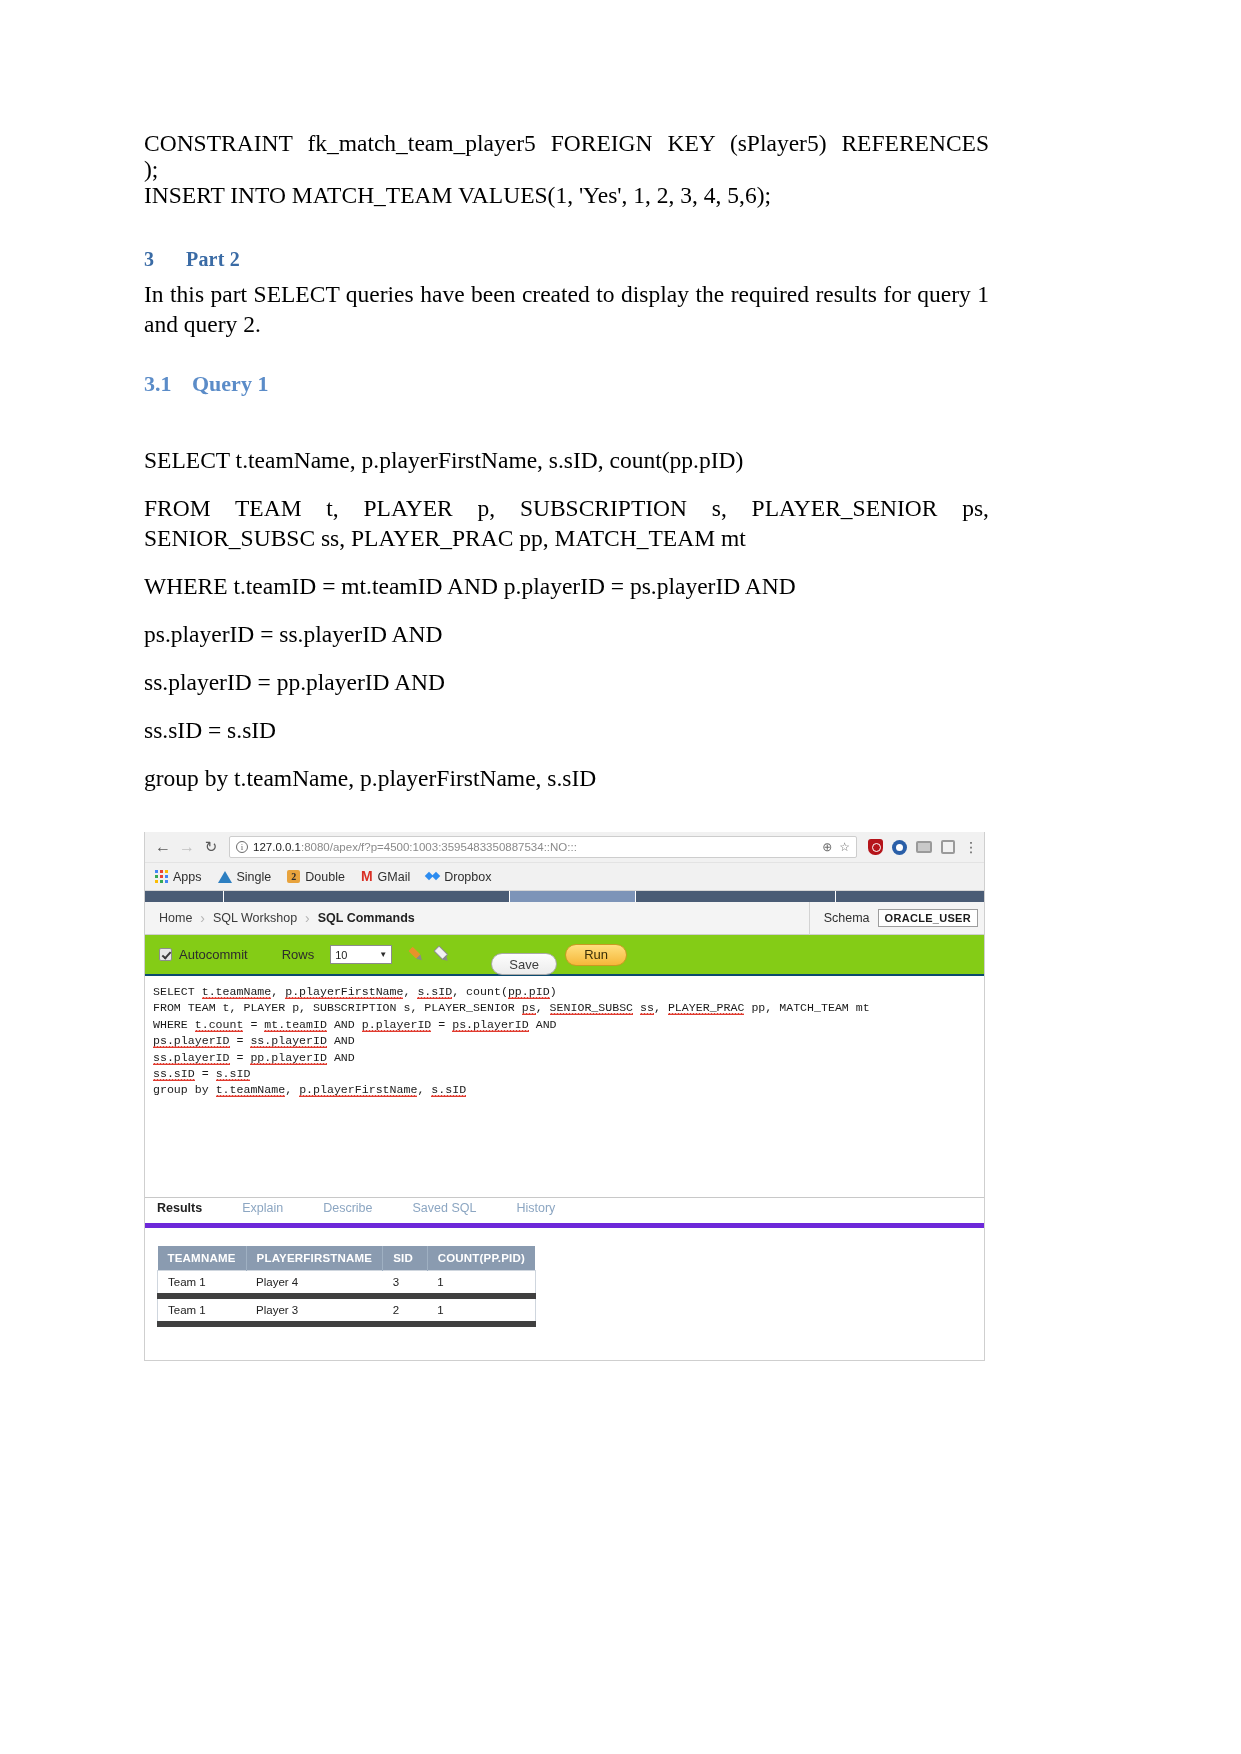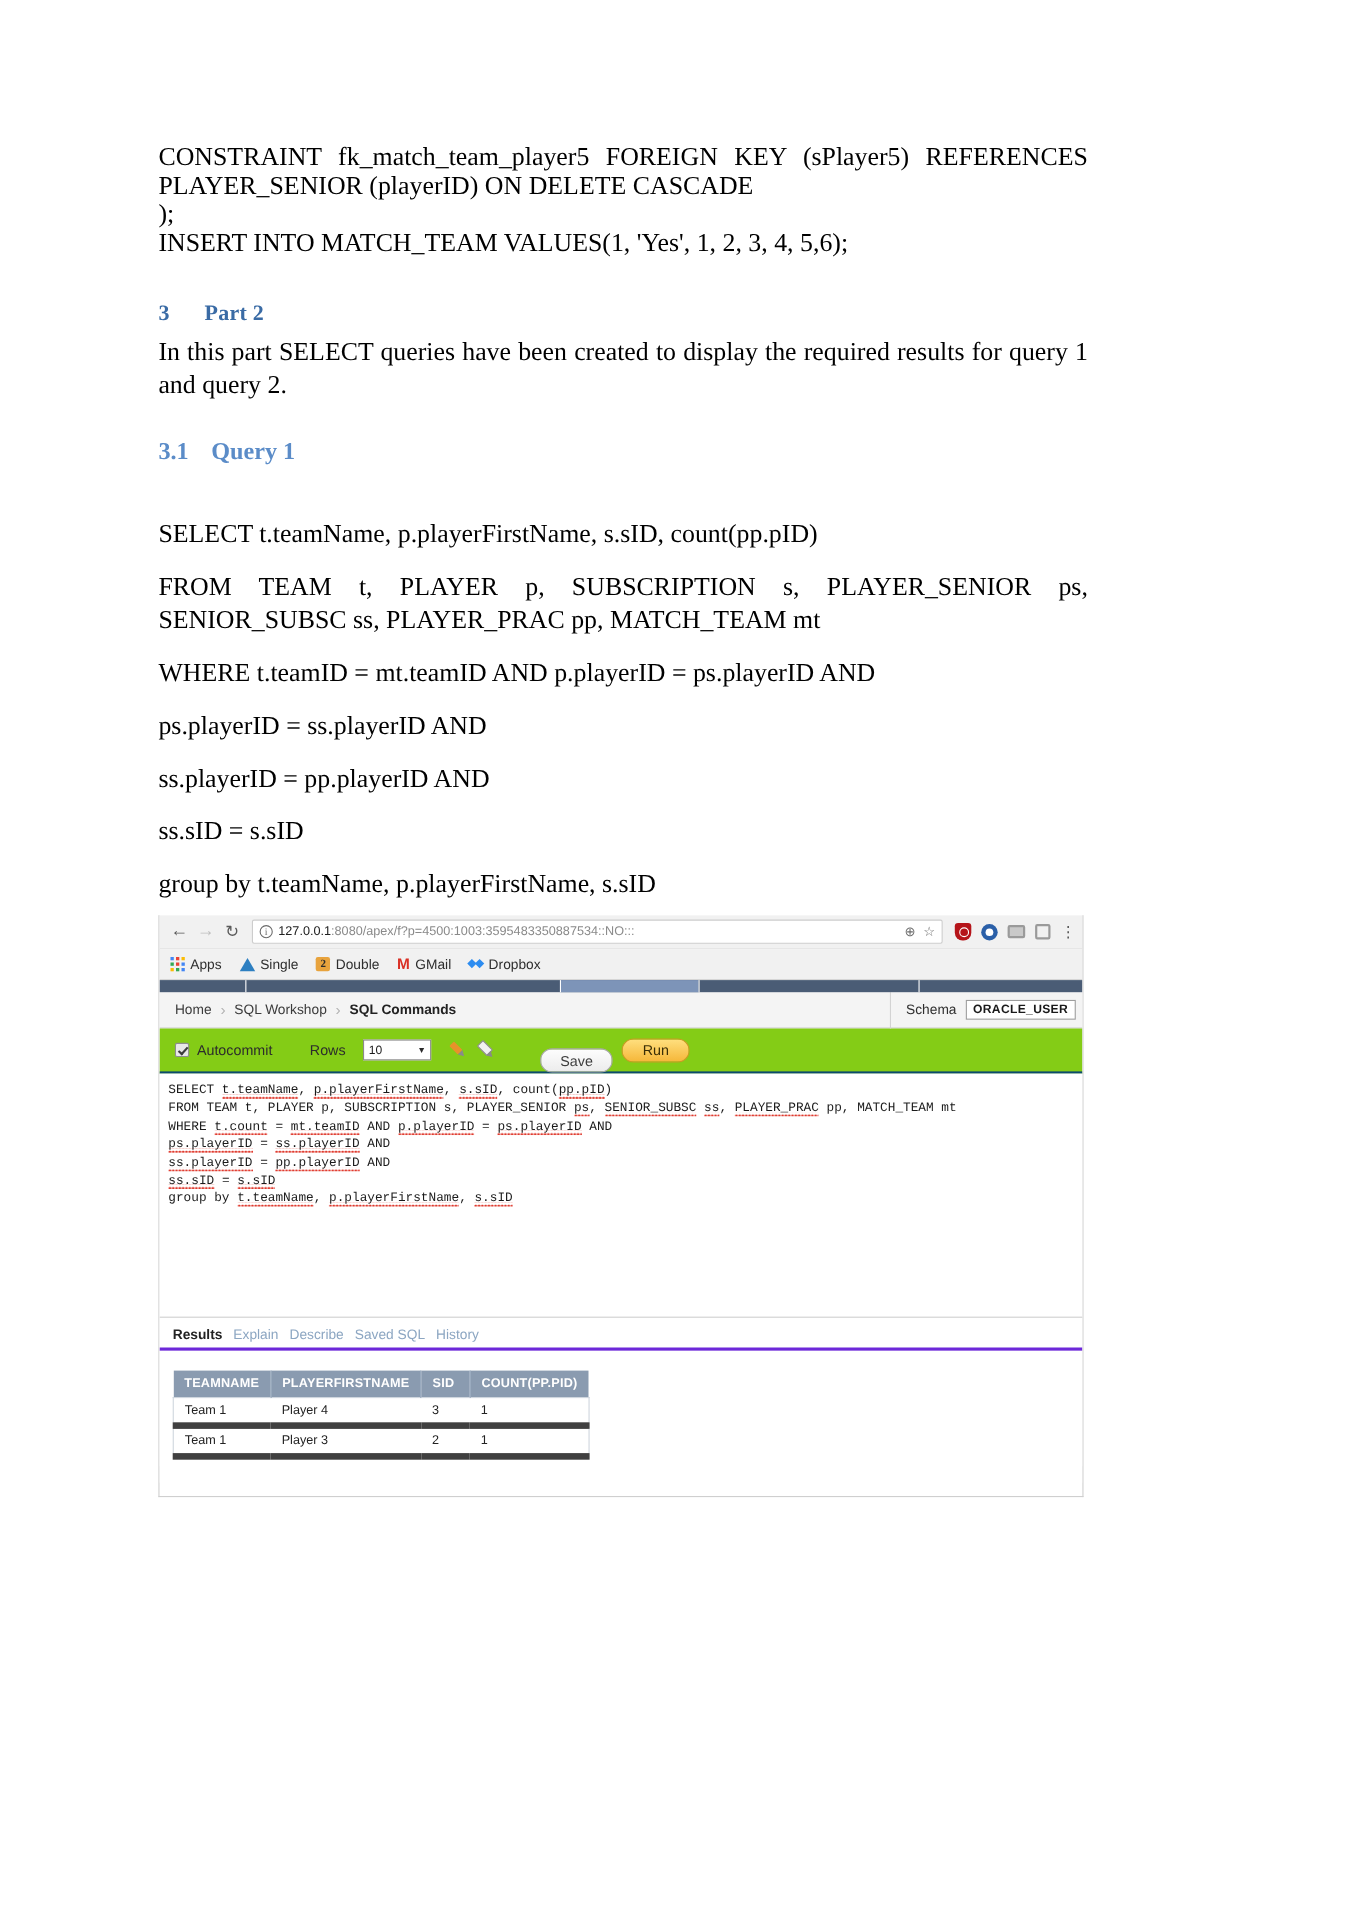--- a/index.html
+++ b/index.html
@@ -515,7 +515,6 @@
 
     <div class="code-block">
       <div class="justified">CONSTRAINT  fk_match_team_player5    FOREIGN  KEY  (sPlayer5)  REFERENCES</div>
-      <div>PLAYER_SENIOR (playerID) ON DELETE CASCADE</div>
       <div>);</div>
       <div>INSERT INTO MATCH_TEAM VALUES(1, 'Yes', 1, 2, 3, 4, 5,6);</div>
     </div>

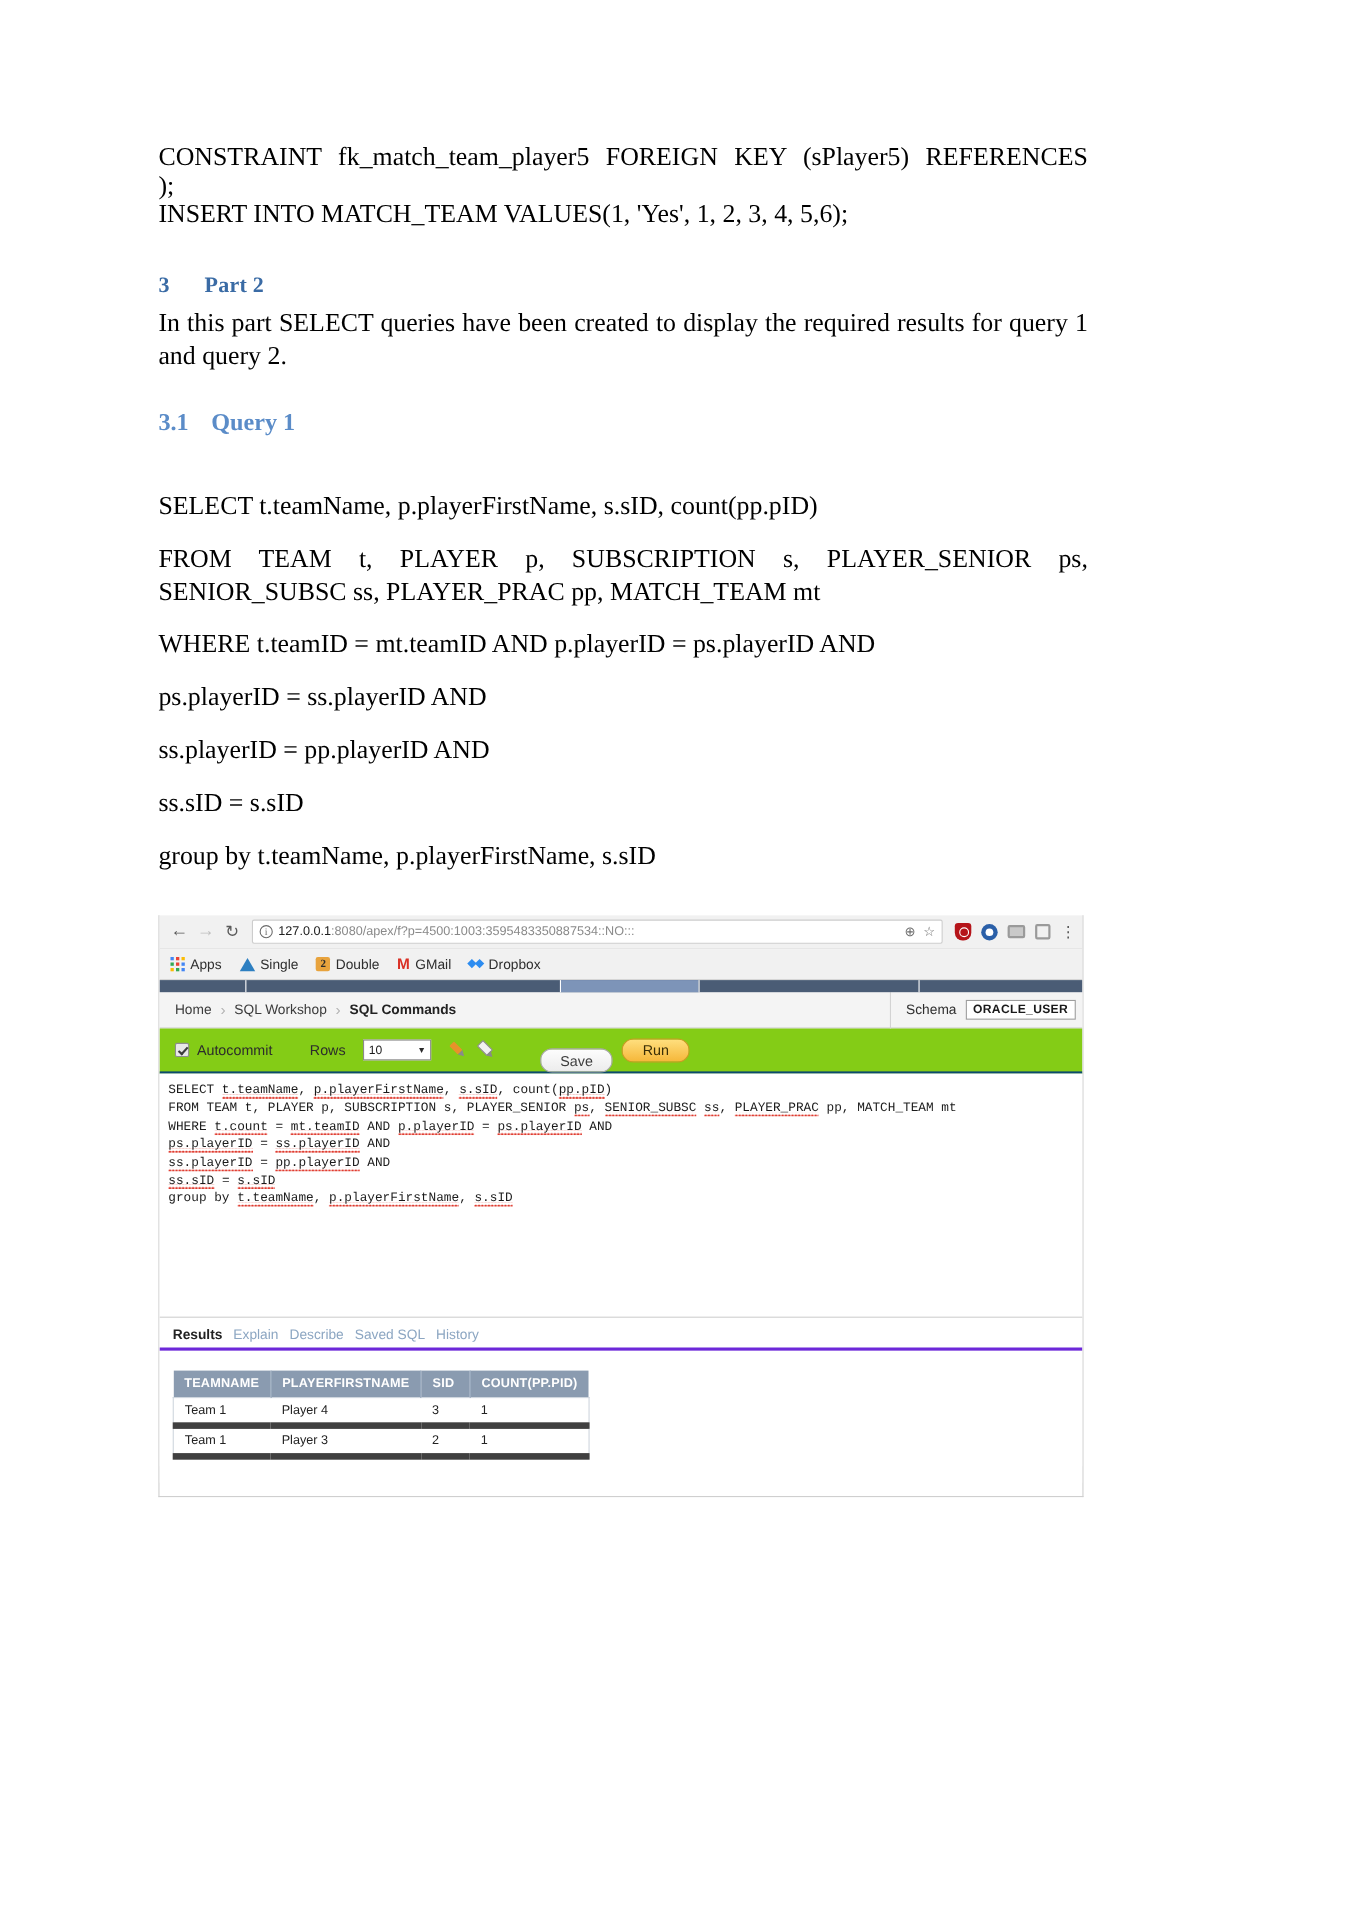--- a/index.html
+++ b/index.html
@@ -457,11 +457,11 @@
   .tabs {
     height: 30px;
     background: #fff;
-    border-bottom: 3px solid #6d28d9;
-    display: flex;
-    align-items: flex-end;
+    border-bottom: 5px solid #6d28d9;
+    display: flex;
+    align-items: center;
     padding-left: 12px;
-    gap: 10px;
+    gap: 40px;
   }
   .tab {
     font-family: "Liberation Sans", sans-serif;

